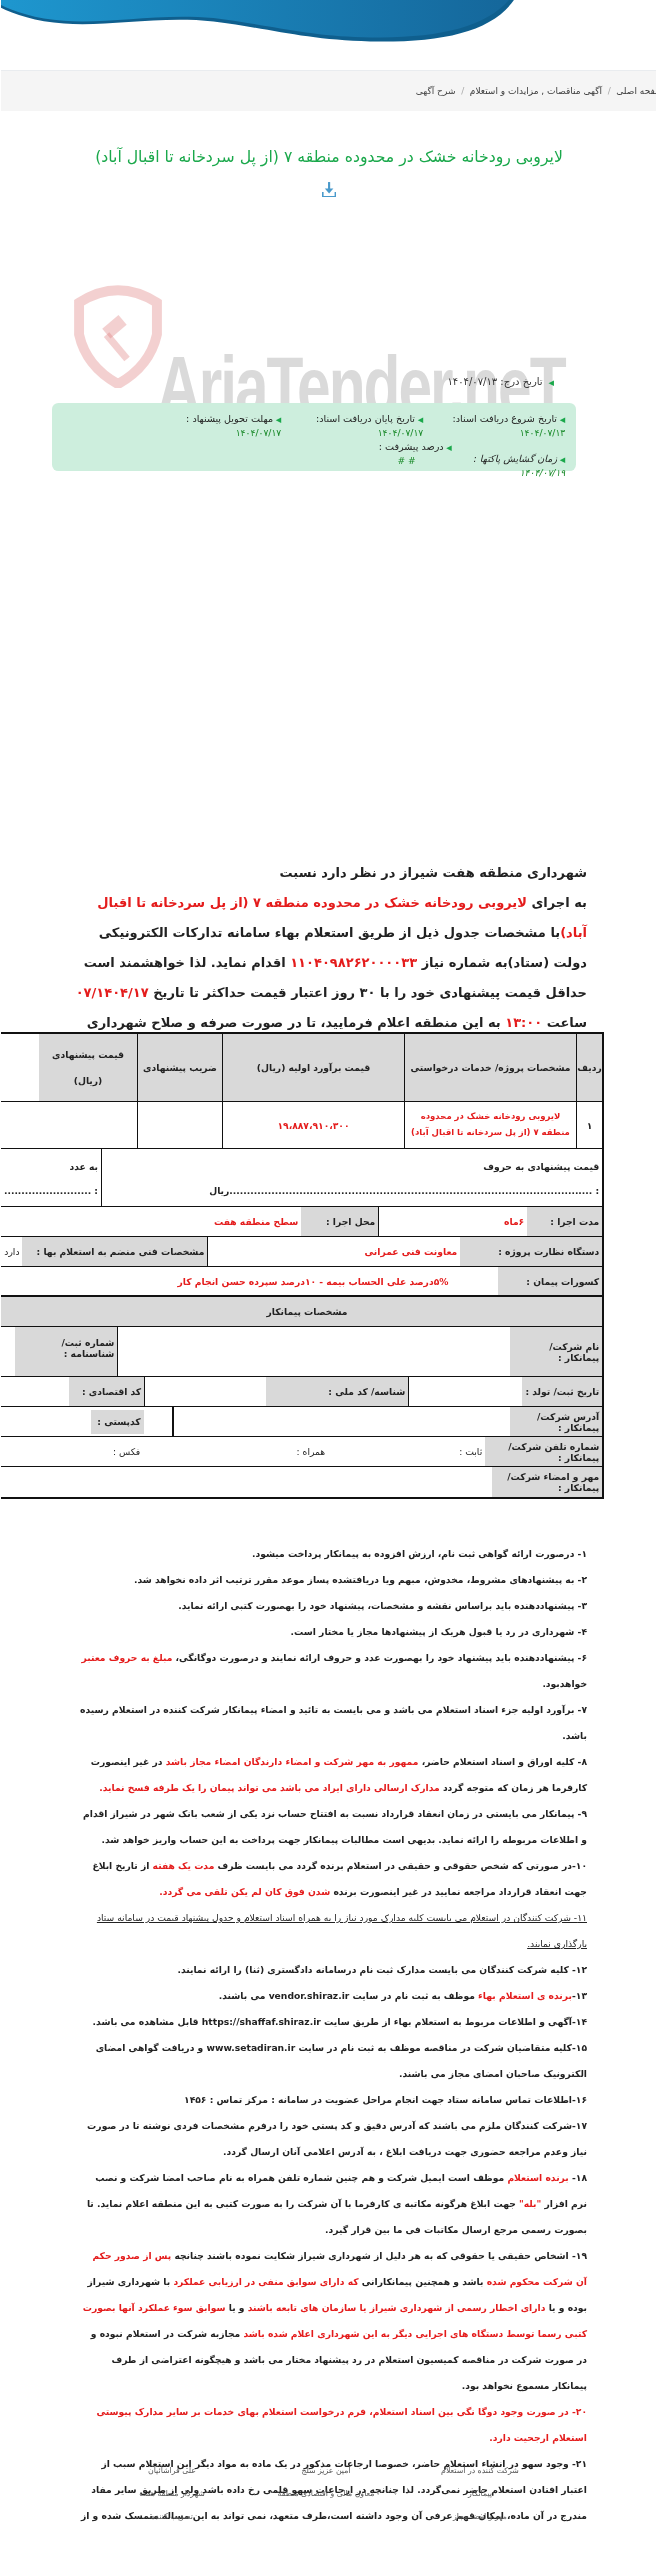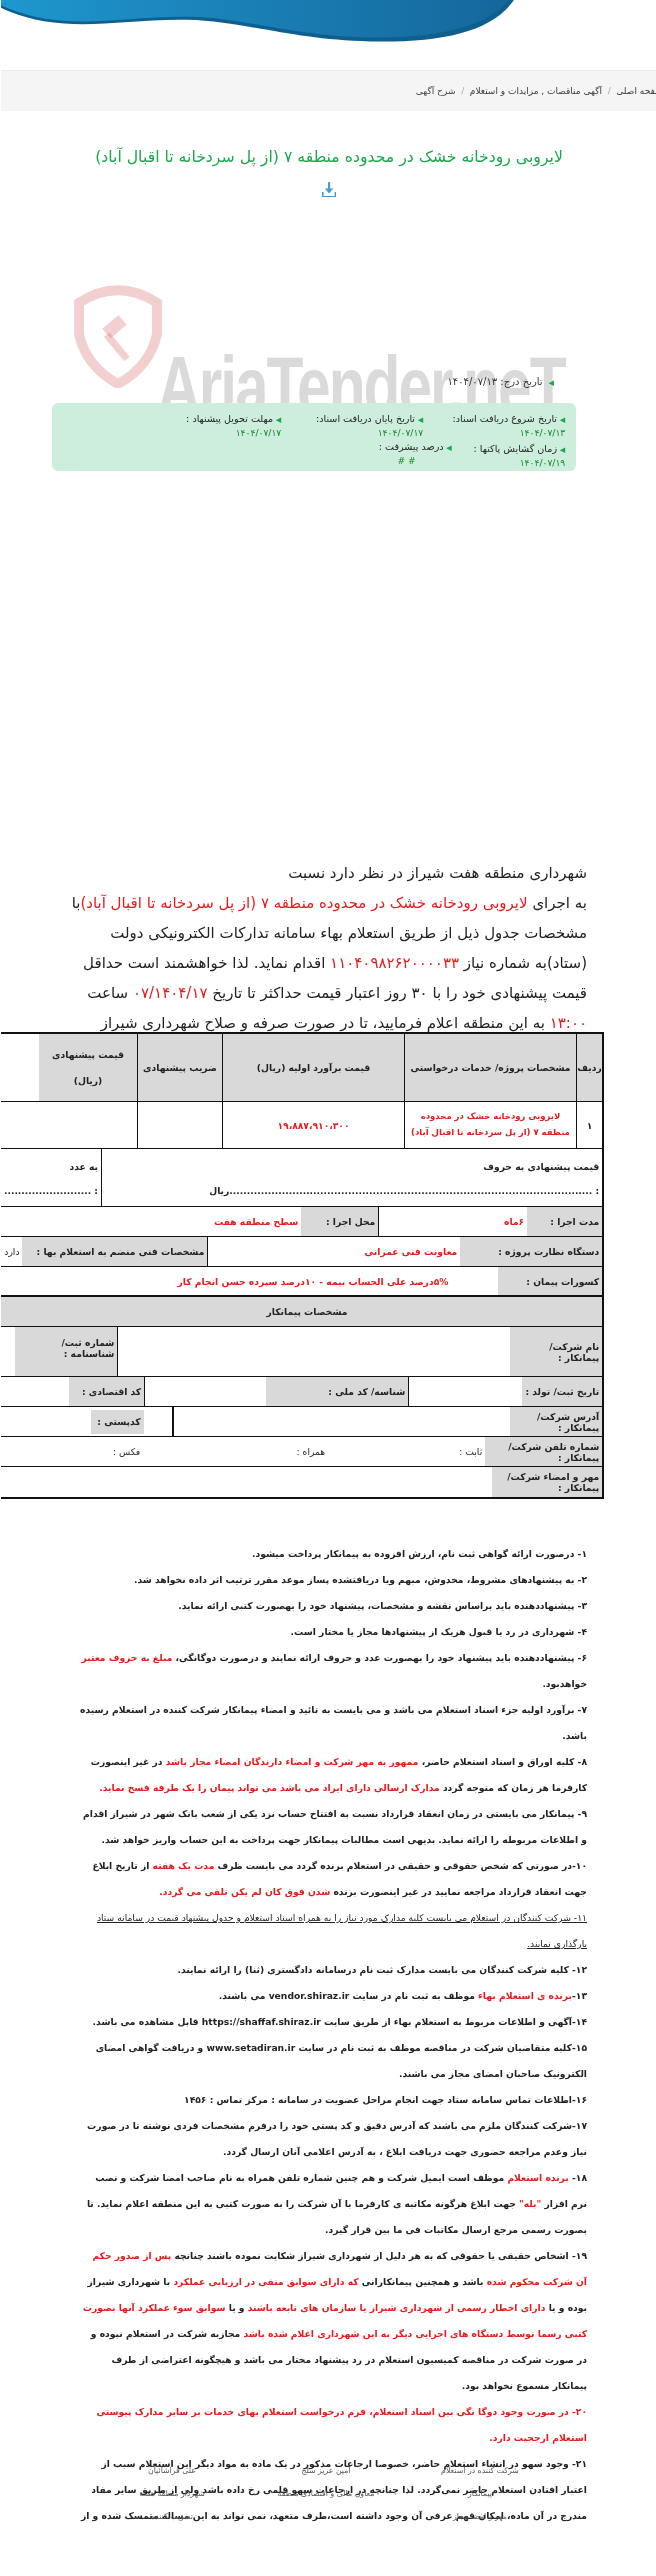--- a/index.html
+++ b/index.html
@@ -217,7 +217,7 @@
         <span class="info-label"><span class="arrow">◀</span><span>مهلت تحویل پیشنهاد :</span></span>
         <span class="val">۱۴۰۴/۰۷/۱۷</span>
       </div>
-      <div class="info-cell" style="margin-top:6px;">
+      <div class="info-cell" style="margin-top:16px;font-style:italic;">
         <span class="info-label"><span class="arrow">◀</span><span>زمان گشایش پاکتها :</span></span>
         <span class="val">۱۴۰۴/۰۷/۱۹</span>
       </div>

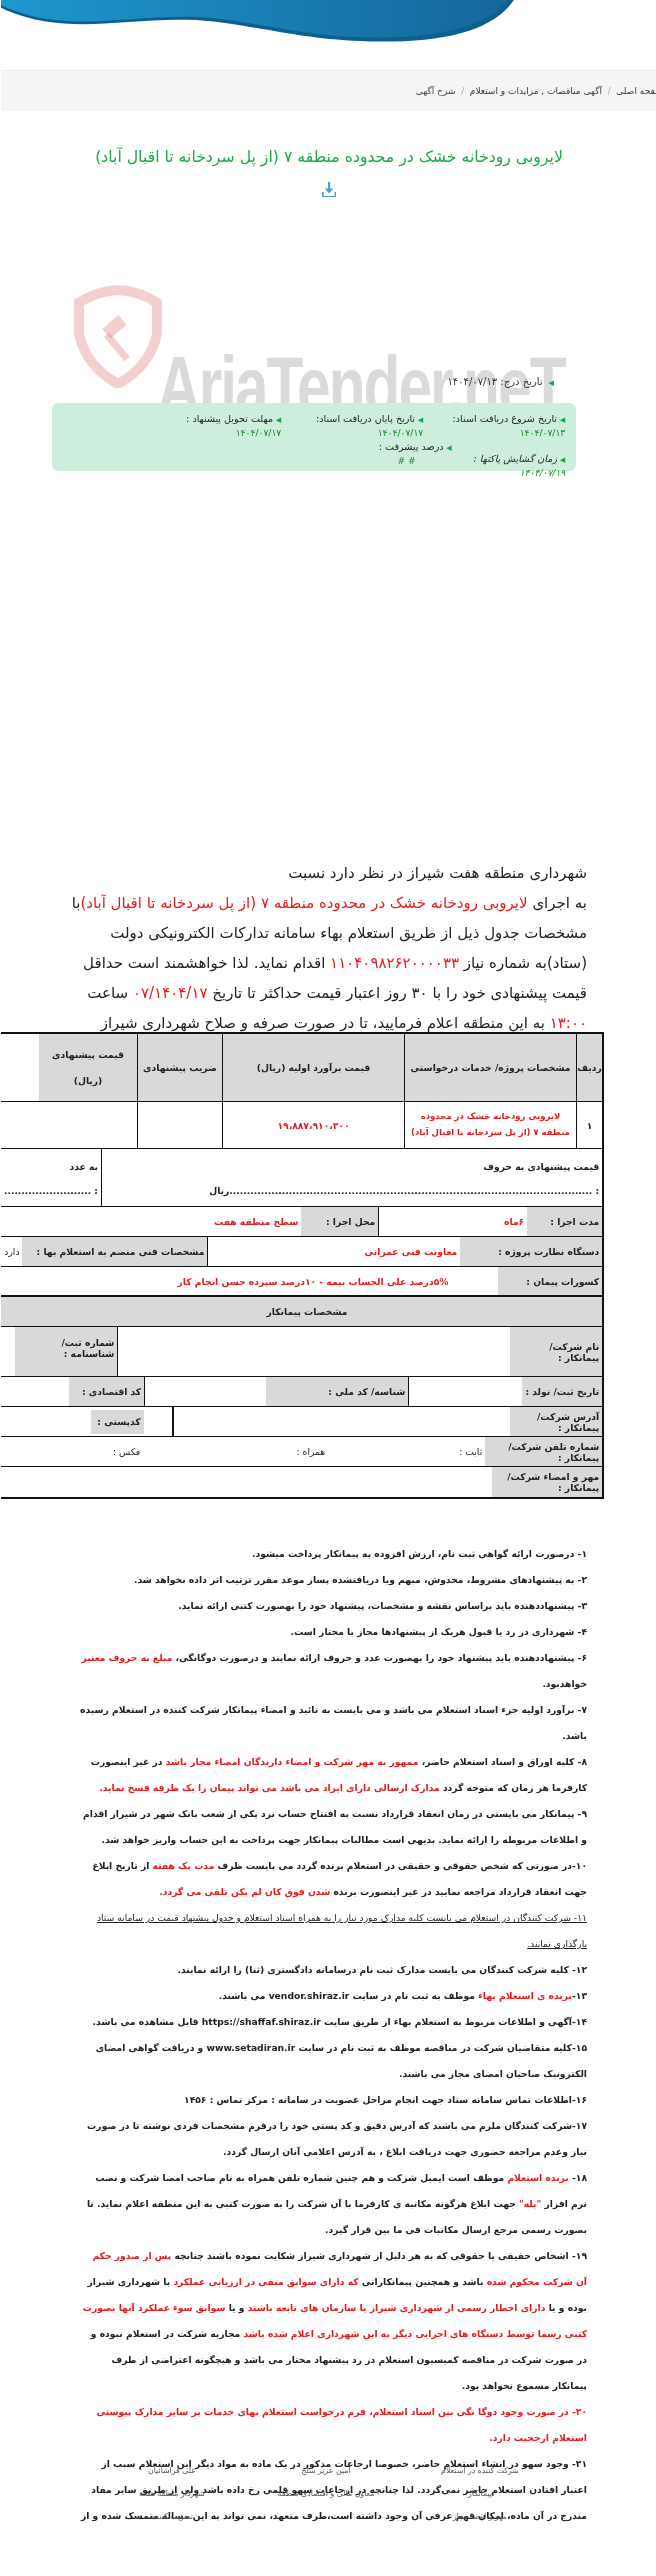--- a/index.html
+++ b/index.html
@@ -111,10 +111,10 @@
     top: 747px;
     right: 70px;
     left: 68px;
-    font-size: 15px;
+    font-size: 13px;
     line-height: 30px;
     color: #222;
-    font-weight: normal;
+    font-weight: bold;
   }
   .red { color: #e41c1c; }
   .gray { background: #d9d9d9; }

